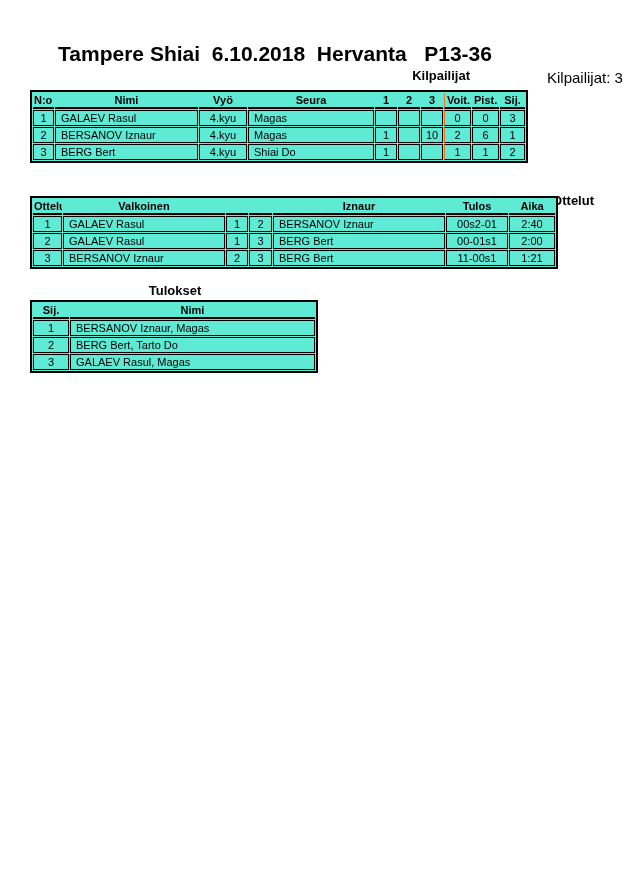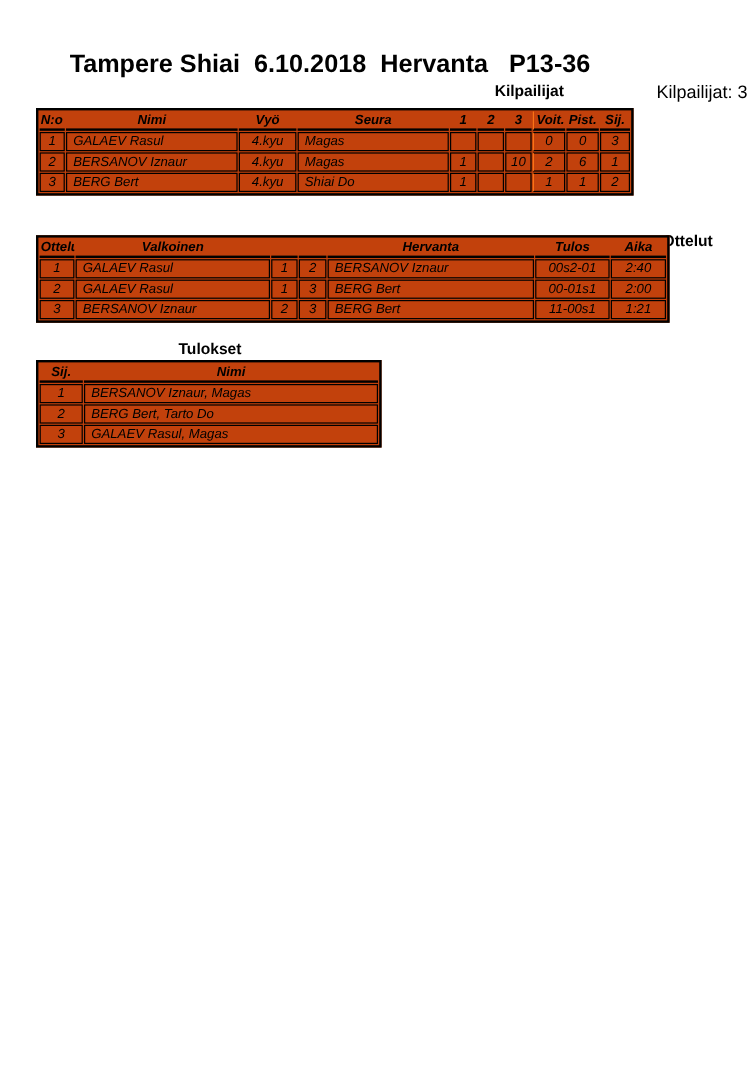--- a/index.html
+++ b/index.html
@@ -35,8 +35,7 @@
     border-spacing: 1px;
     border: 2px solid #000000;
     table-layout: fixed;
-    background: #c2410c;
-    font-style: italic;
+    background: #5eead4;
   }
   #table-kilpailijat { left: 30px; top: 90px;  width: 498px; }
   #table-ottelut     { left: 30px; top: 196px; width: 528px; }

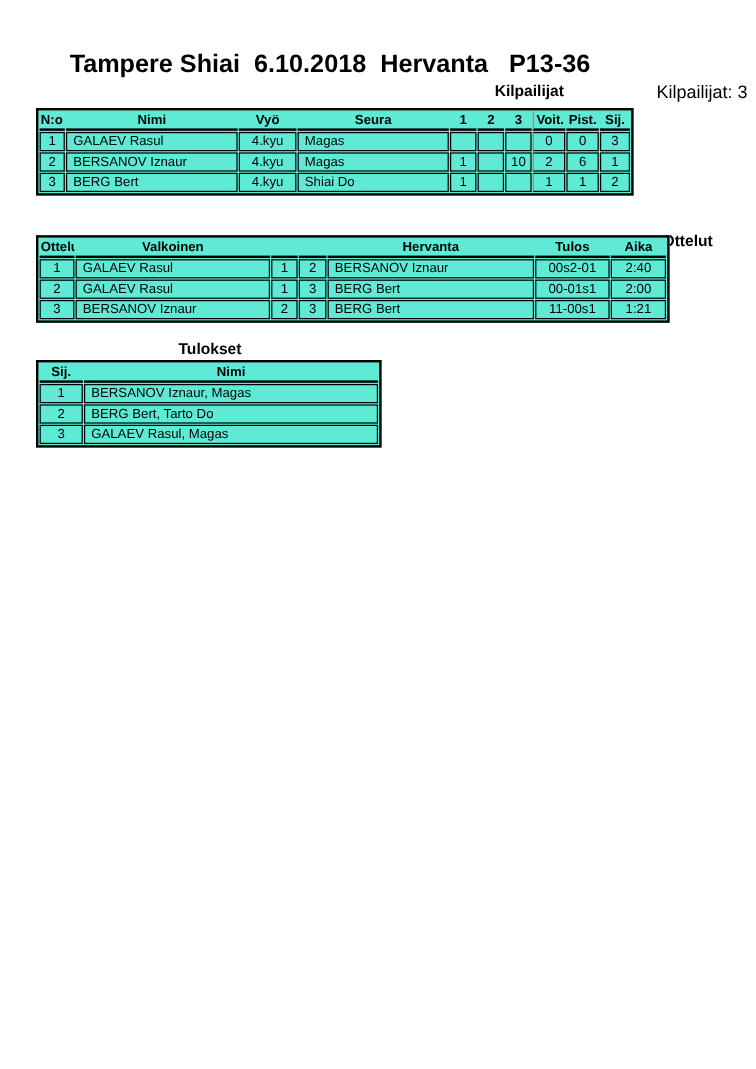--- a/index.html
+++ b/index.html
@@ -152,7 +152,7 @@
     <th>Valkoinen</th>
     <th></th>
     <th></th>
-    <th>Hervanta</th>
+    <th>Iznaur</th>
     <th>Tulos</th>
     <th>Aika</th>
   </tr>

